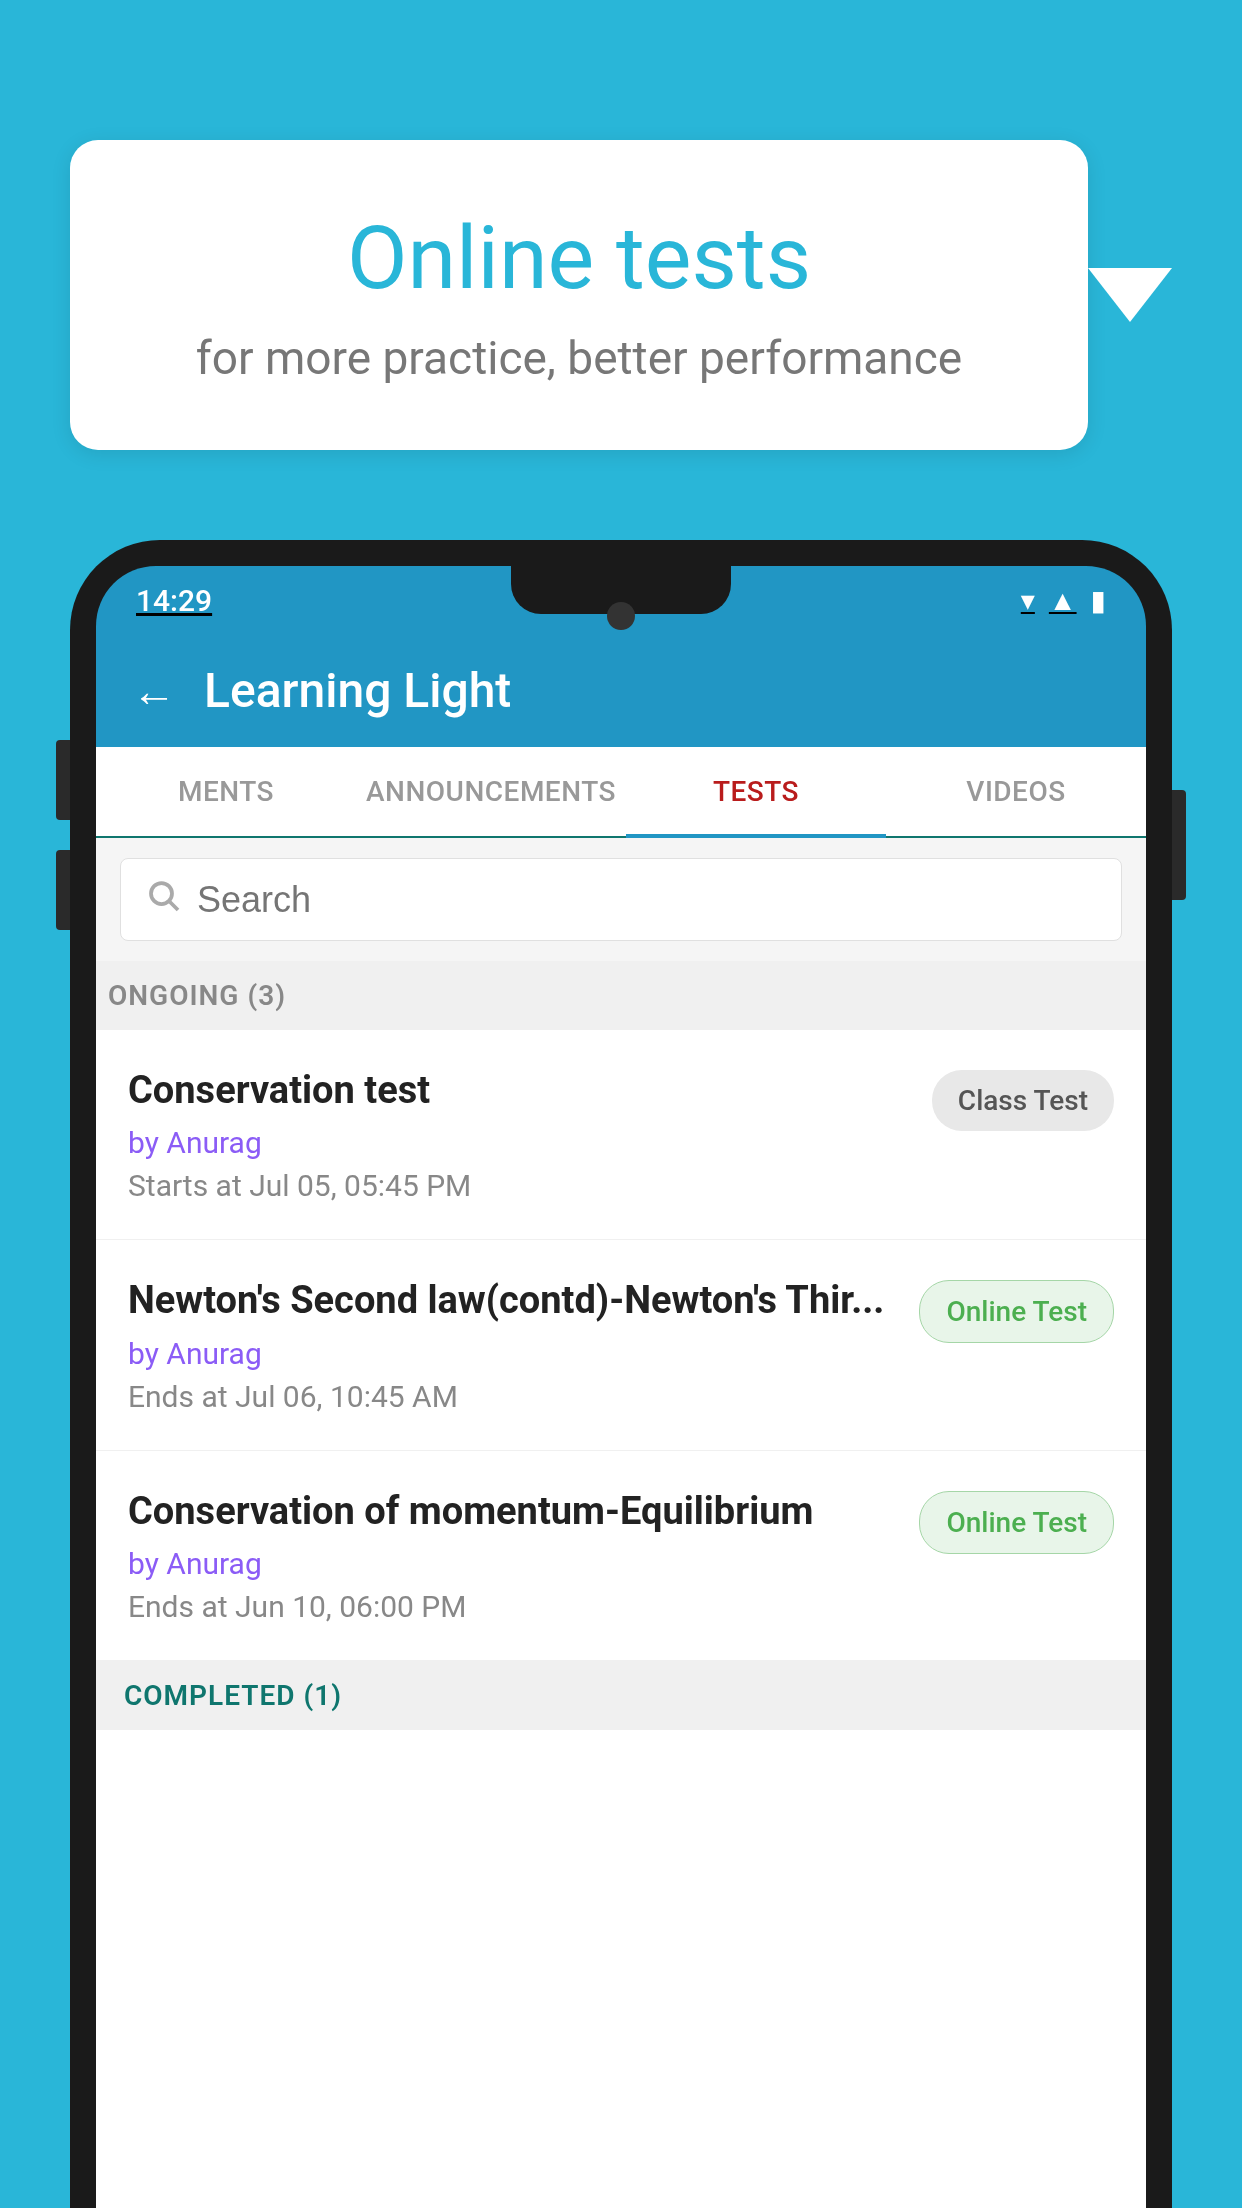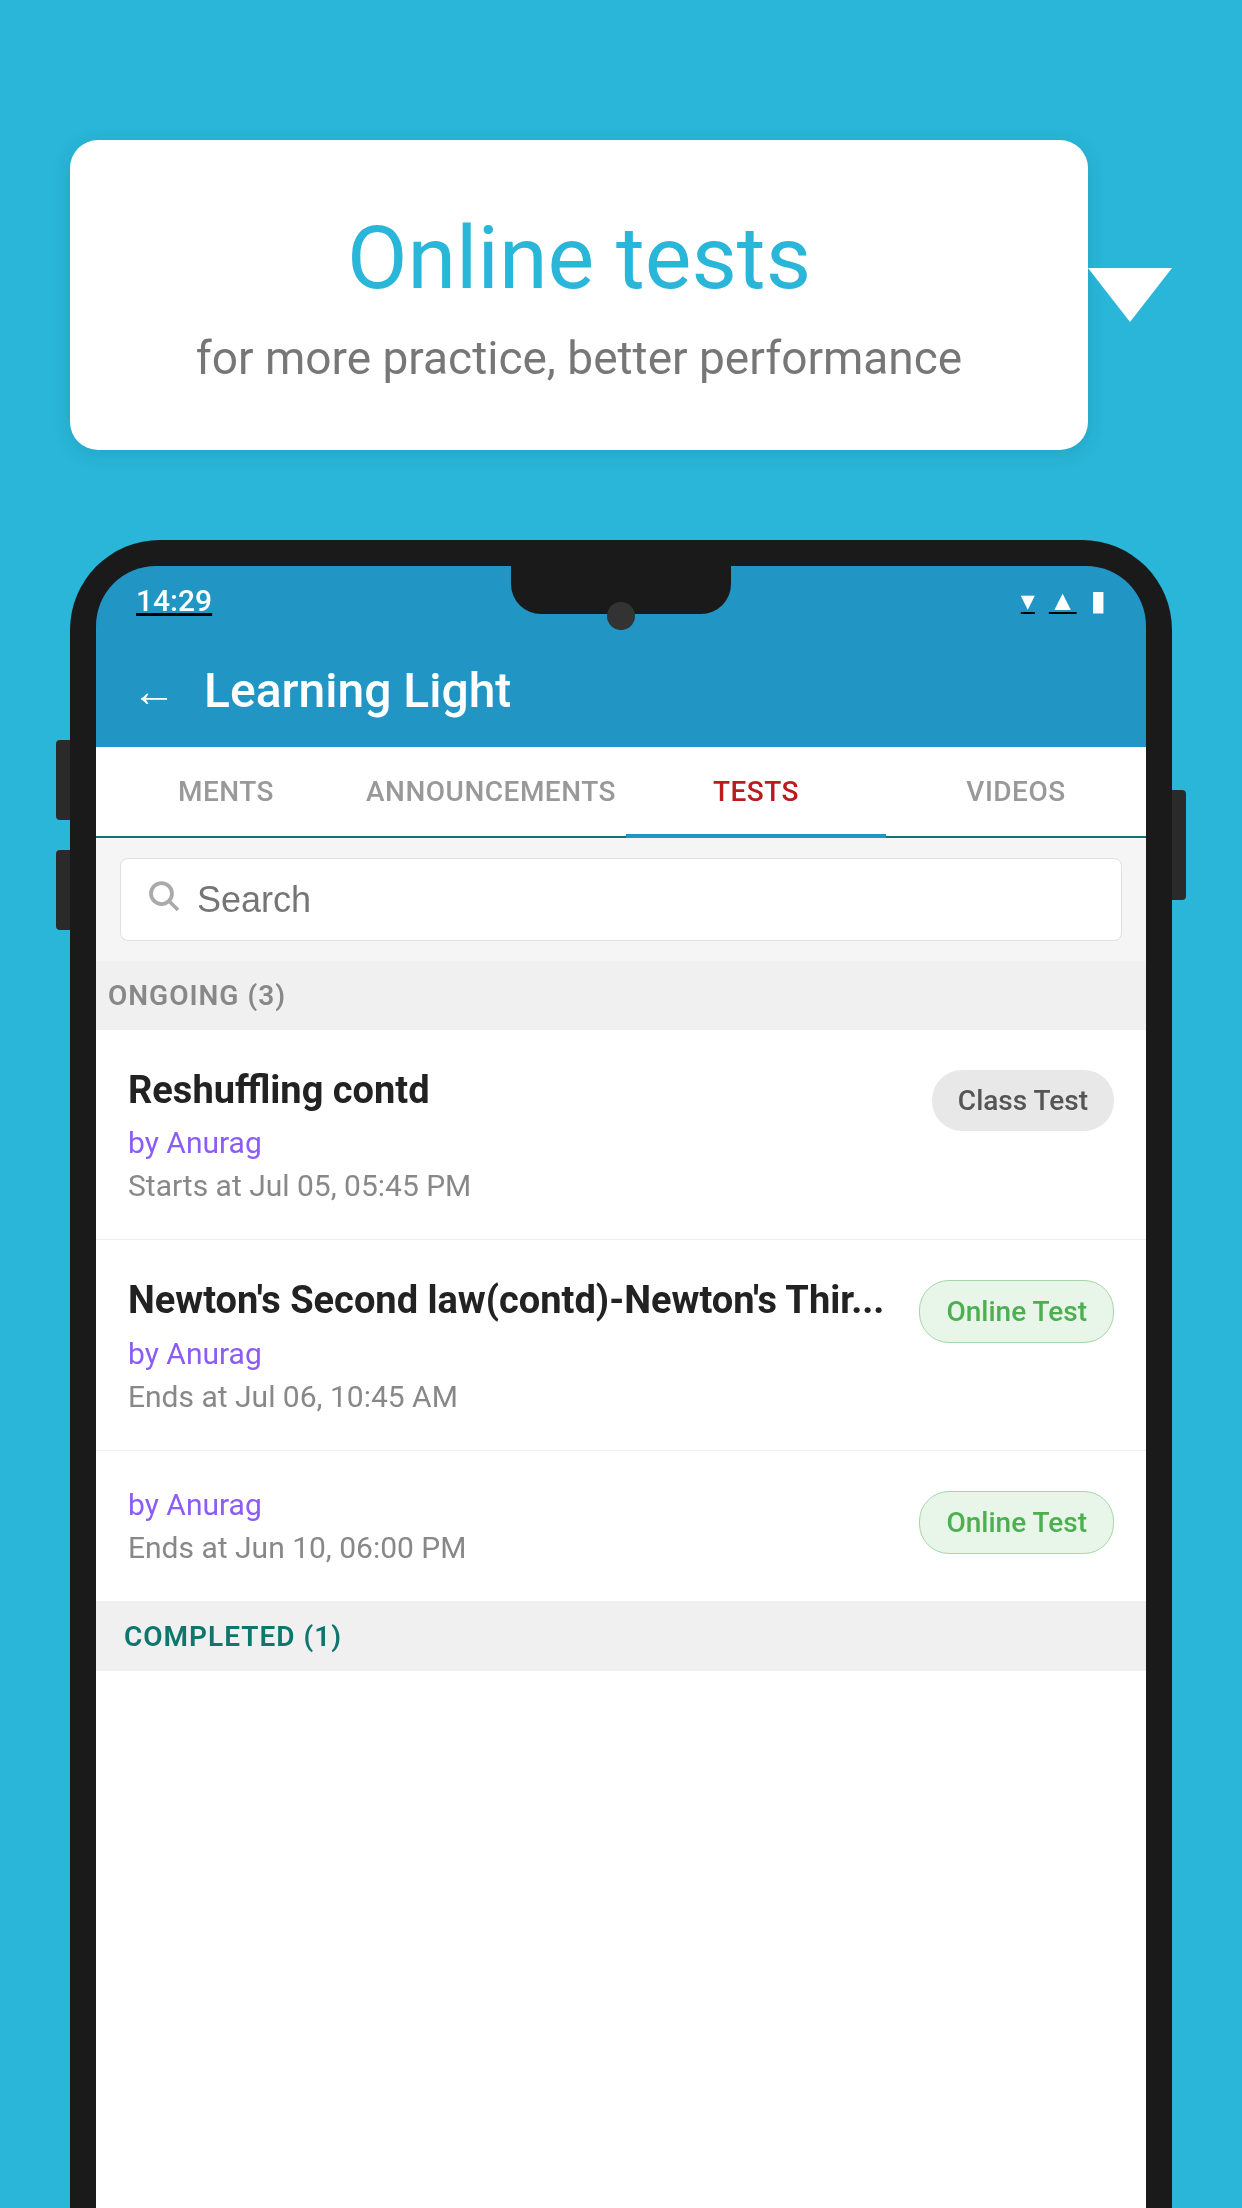--- a/index.html
+++ b/index.html
@@ -374,7 +374,7 @@
 
         <div class="test-item">
           <div class="test-info">
-            <div class="test-name">Reshuffling contd</div>
+            <div class="test-name">Conservation test</div>
             <div class="test-by">by Anurag</div>
             <div class="test-date">Starts at  Jul 05, 05:45 PM</div>
           </div>

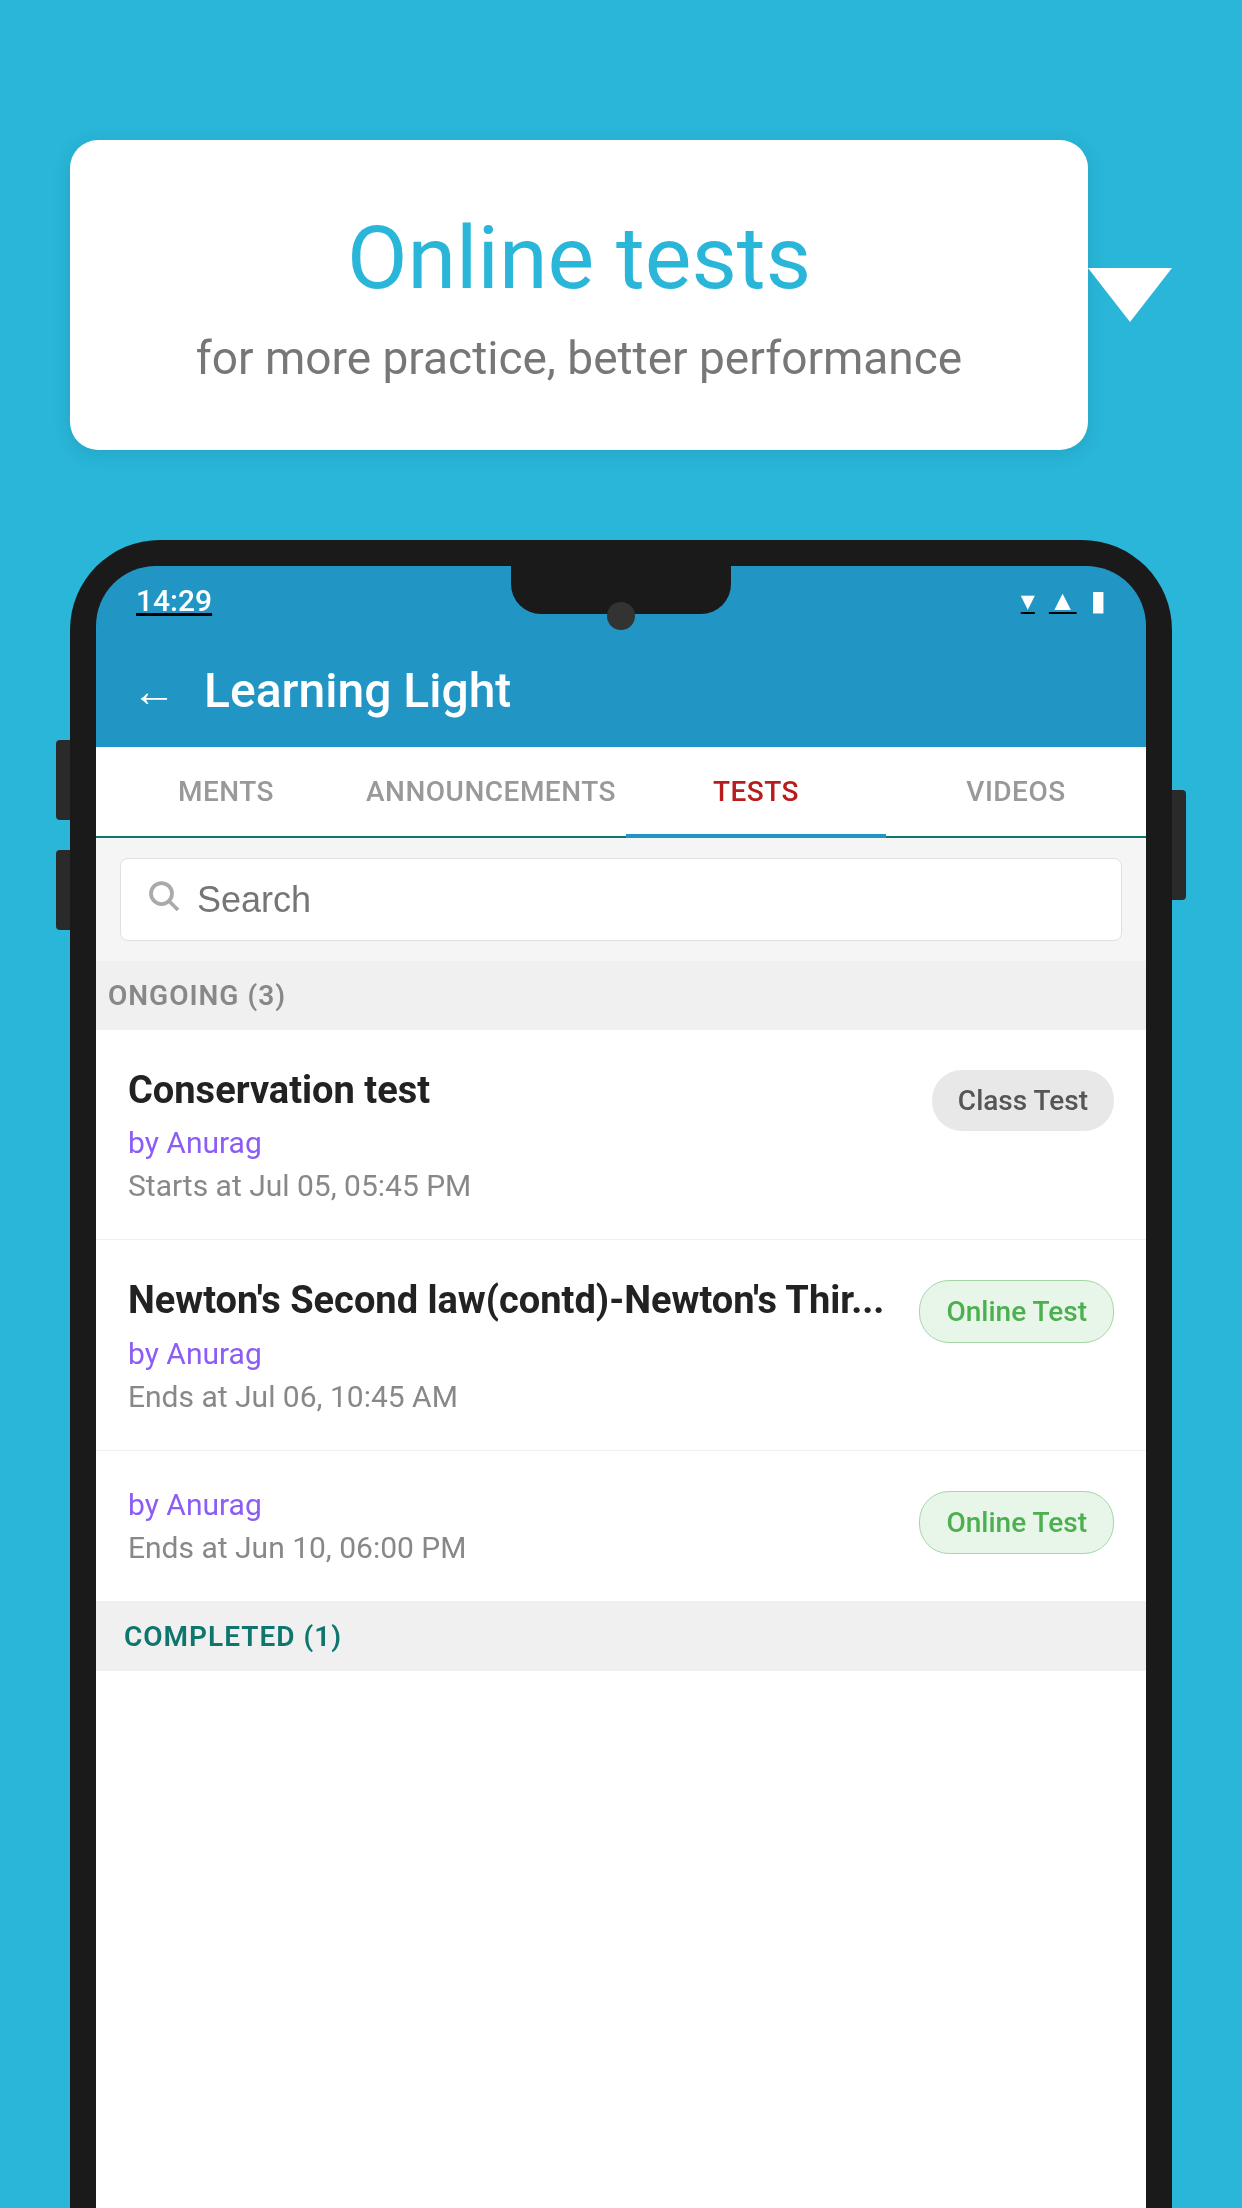--- a/index.html
+++ b/index.html
@@ -392,6 +392,7 @@
 
         <div class="test-item">
           <div class="test-info">
+            <div class="test-name">Conservation of momentum-Equilibrium</div>
             <div class="test-by">by Anurag</div>
             <div class="test-date">Ends at  Jun 10, 06:00 PM</div>
           </div>

